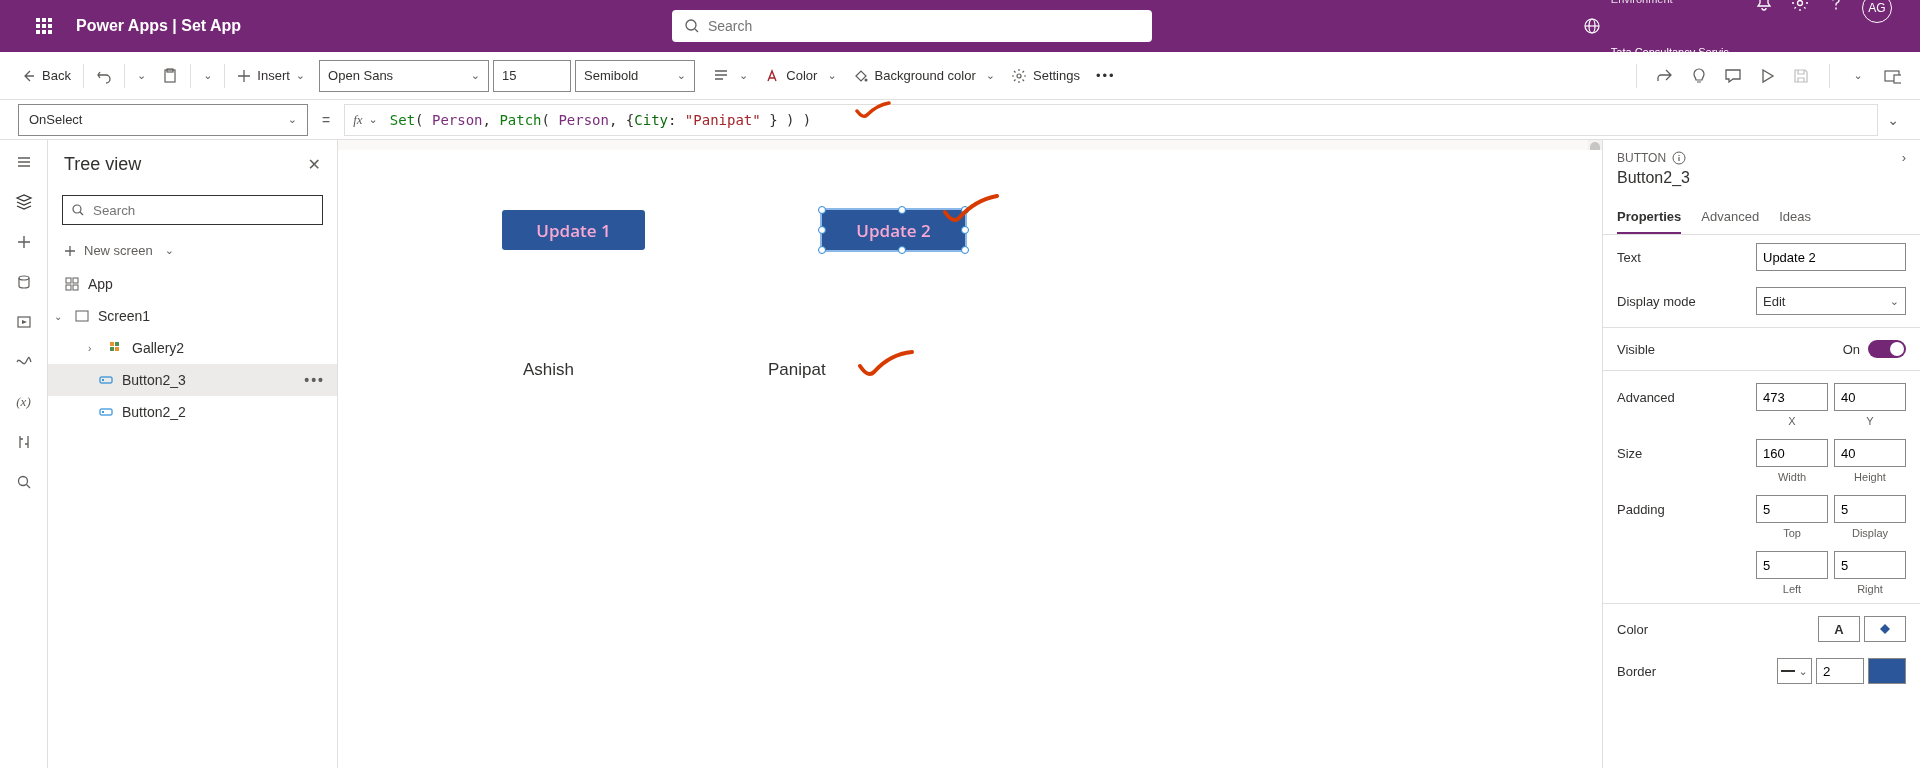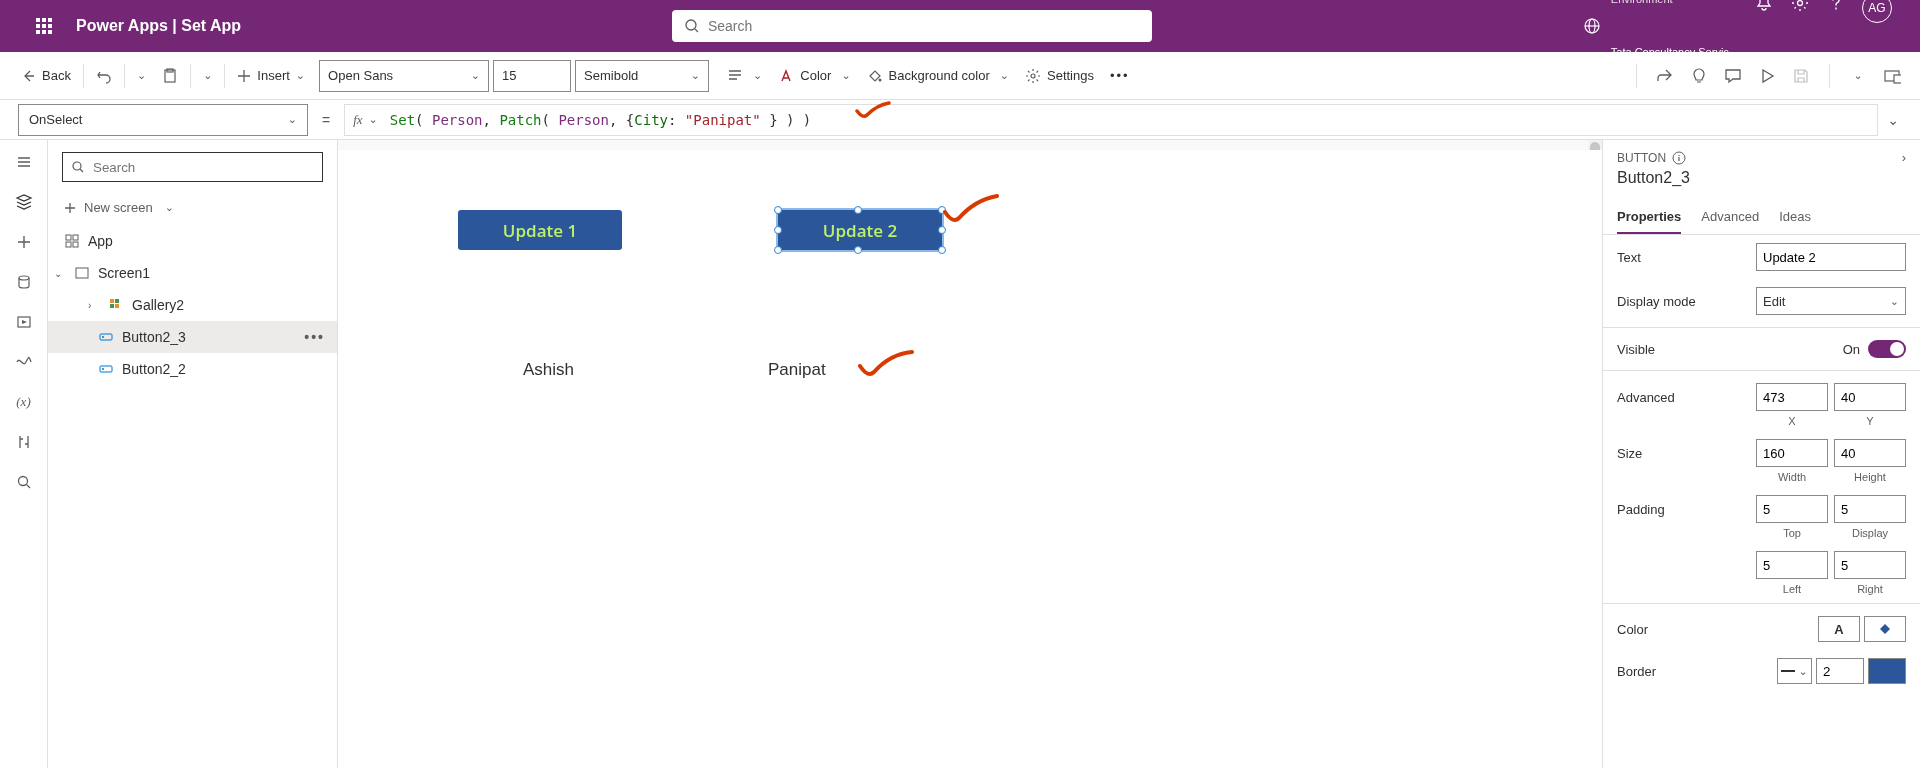--- a/index.html
+++ b/index.html
@@ -30,7 +30,7 @@
 .tb-select { height: 32px; border: 1px solid #8a8886; padding: 0 8px; background: #fff; display: flex; align-items: center; justify-content: space-between; cursor: pointer; }
 .font-select { width: 170px; }
 .size-select { width: 78px; }
-.weight-select { width: 134px; }
+.weight-select { width: 120px; }
 .tb-right { margin-left: auto; display: flex; align-items: center; gap: 14px; padding-right: 6px; }
 .tb-icon { width: 20px; height: 20px; display: flex; align-items: center; justify-content: center; cursor: pointer; }
 .chev { font-size: 11px; color: #605e5c; }

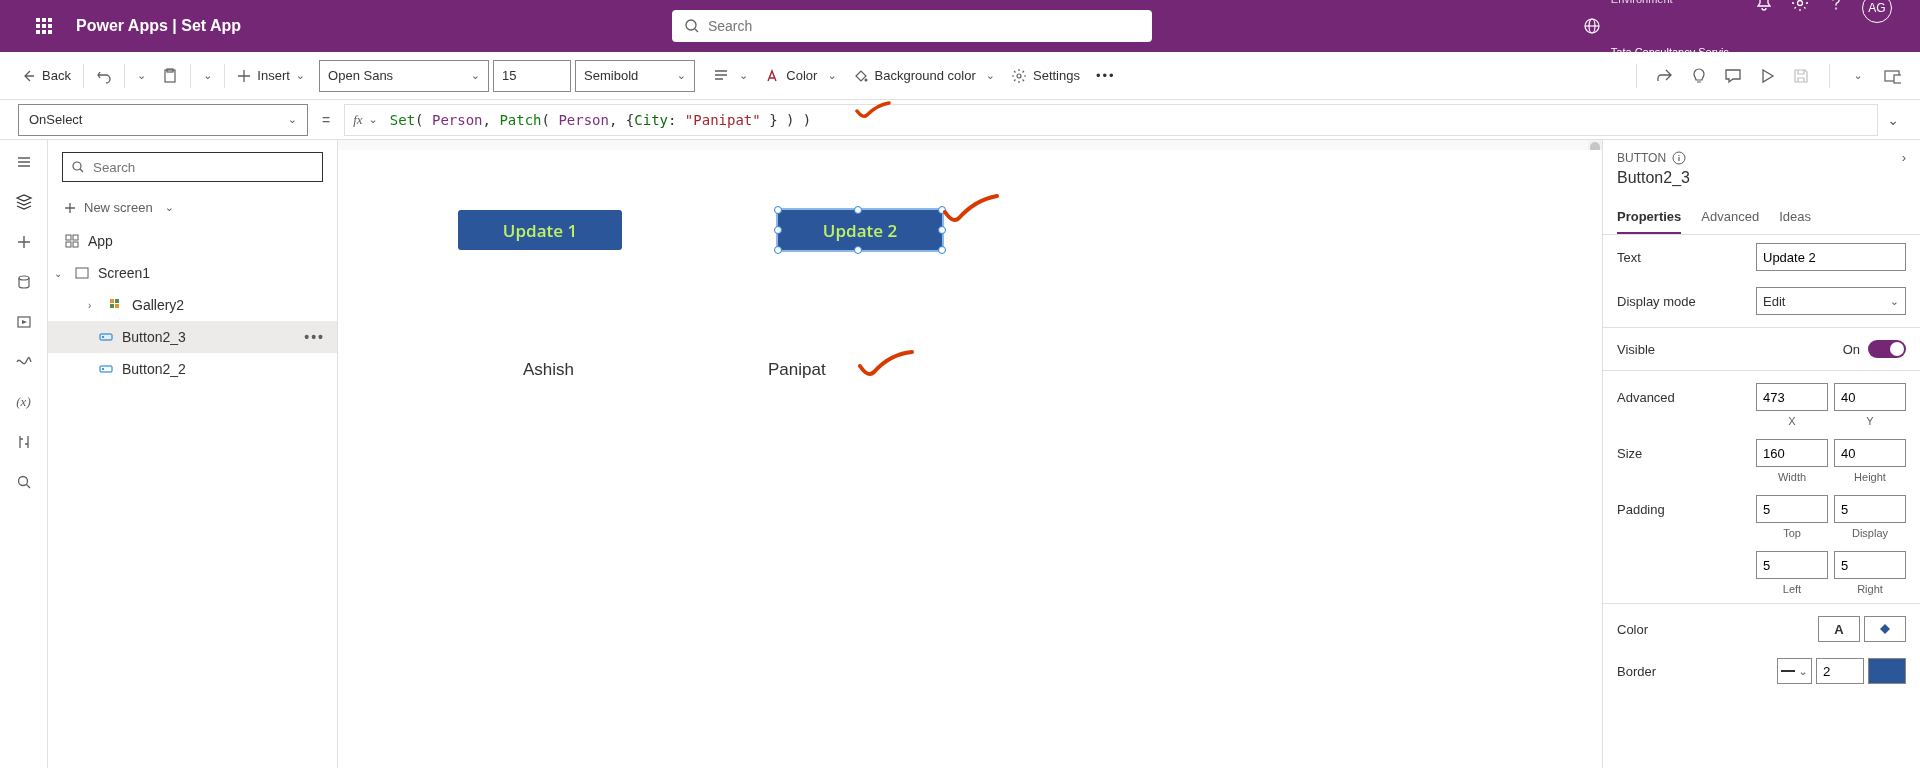--- a/index.html
+++ b/index.html
@@ -358,6 +358,10 @@
   </div>
 
   <div class="tree-panel">
+    <div class="tree-header">
+      <span class="tree-title">Tree view</span>
+      <span style="cursor:pointer; font-size:16px; color:#605e5c;">✕</span>
+    </div>
     <div class="tree-search">
       <svg width="14" height="14" viewBox="0 0 14 14">
           <circle cx="6" cy="6" r="4" stroke="#605e5c" stroke-width="1.2" fill="none"></circle>

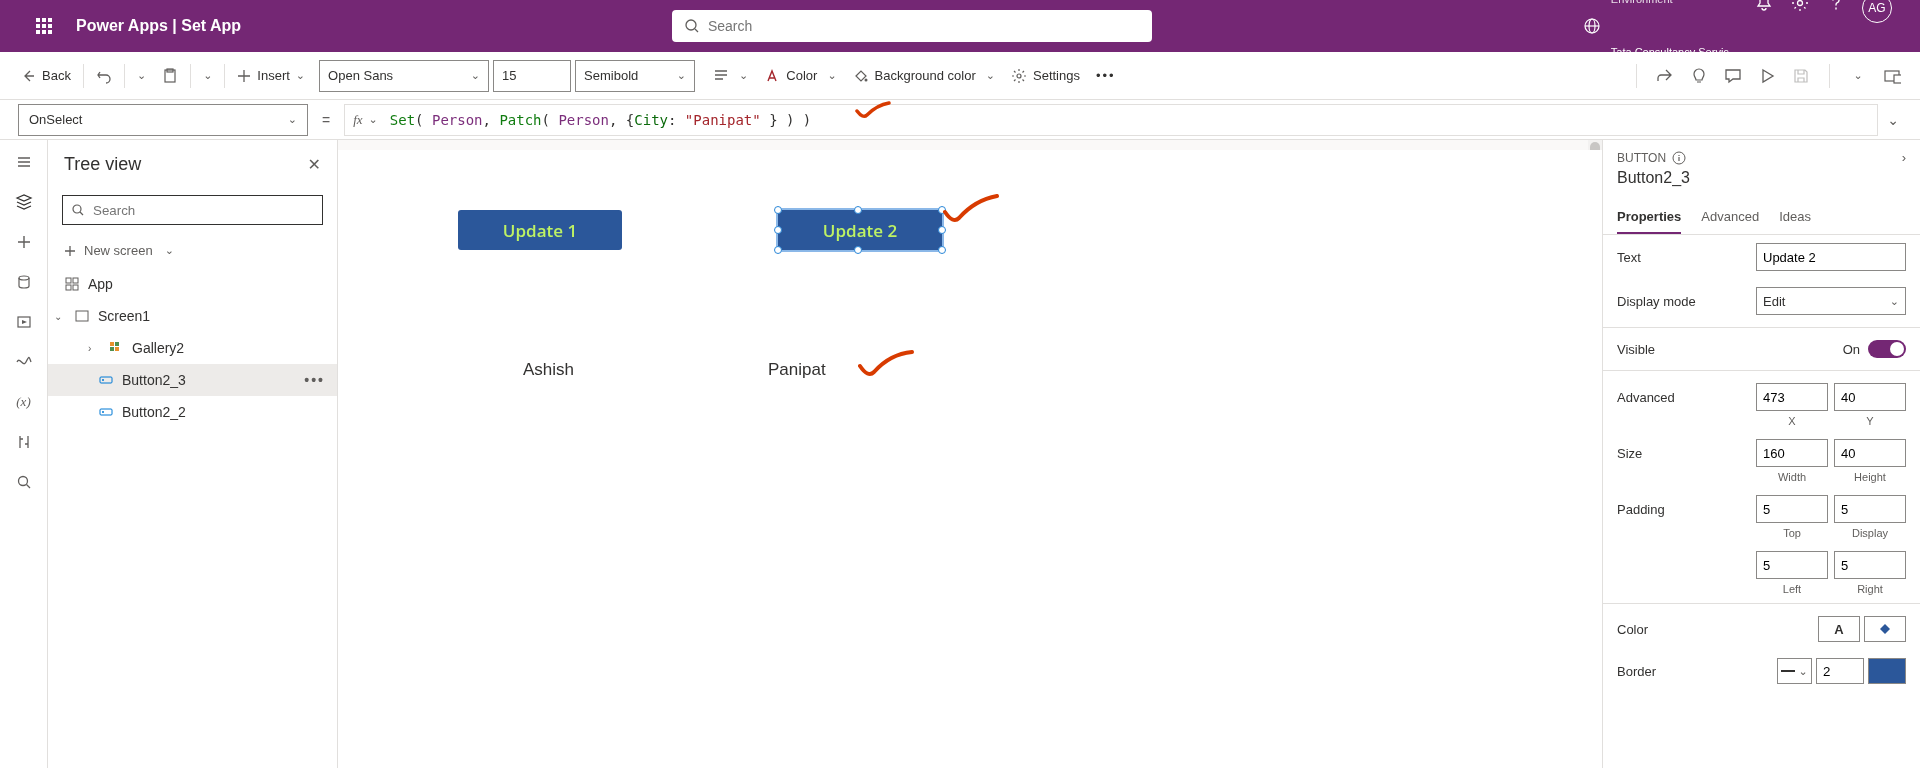--- a/index.html
+++ b/index.html
@@ -76,7 +76,7 @@
 
 .canvas-wrap { flex: 1; background: #faf9f8; position: relative; overflow: auto; }
 .canvas-stage { background: #fff; margin: 10px 0 0 0; height: 100%; position: relative; }
-.cv-button { position: absolute; height: 40px; width: 164px; background: #2b579a; color: #bef264; display: flex; align-items: center; justify-content: center; font-size: 17px; font-weight: 600; font-family: "Open Sans", sans-serif; border-radius: 3px; cursor: pointer; }
+.cv-button { position: absolute; height: 40px; width: 143px; background: #2b579a; color: #f9a8d4; display: flex; align-items: center; justify-content: center; font-size: 17px; font-weight: 600; font-family: "Open Sans", sans-serif; border-radius: 3px; cursor: pointer; margin-left: 44px; }
 .cv-button.selected { outline: 2px solid #8bb8e8; }
 .sel-handle { position: absolute; width: 8px; height: 8px; background: #fff; border: 1px solid #2b88d8; border-radius: 50%; }
 .cv-text { position: absolute; font-size: 17px; color: #323130; }

